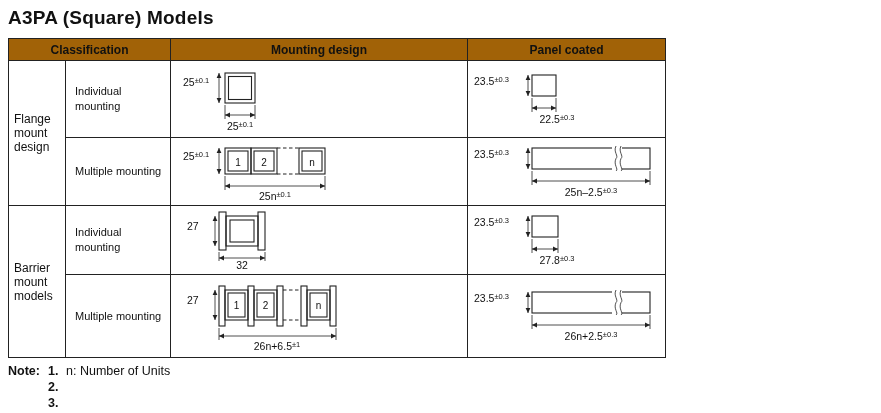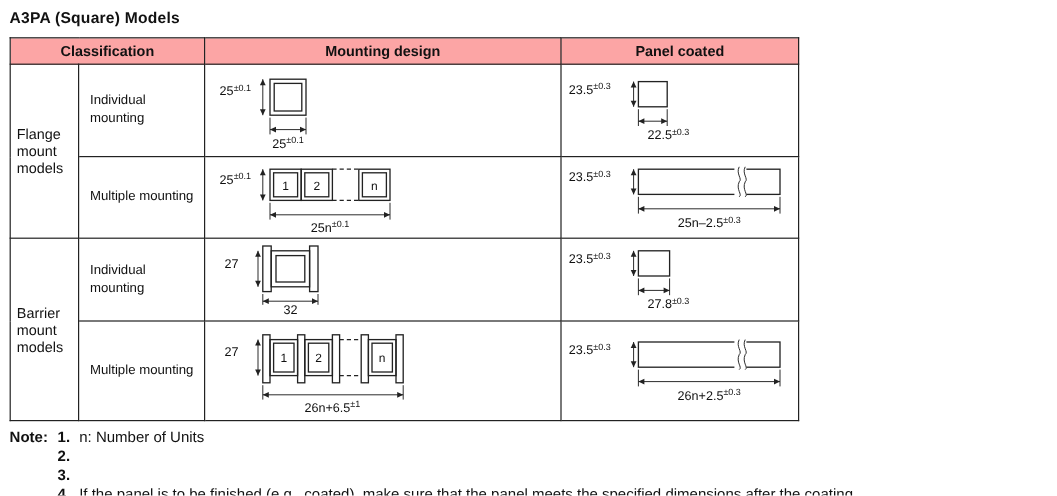--- a/index.html
+++ b/index.html
@@ -5,7 +5,7 @@
   html,body{margin:0;padding:0;background:#fff;}
   body{width:881px;height:413px;font-family:"Liberation Sans","DejaVu Sans",sans-serif;color:#111;overflow:hidden;}
   .page{padding:5px 8px;}
-  .title{font-size:13px;font-weight:bold;margin:2px 0 9px 0;letter-spacing:0.2px;}
+  .title{font-size:19px;font-weight:bold;margin:2px 0 9px 0;letter-spacing:0.2px;}
   table.spec{border-collapse:collapse;table-layout:fixed;width:657px;}
   .spec th,.spec td{border:1px solid #222;}
   .spec thead th{background:#fca5a5;font-size:12px;font-weight:bold;text-align:center;height:21px;padding:0 4px;}

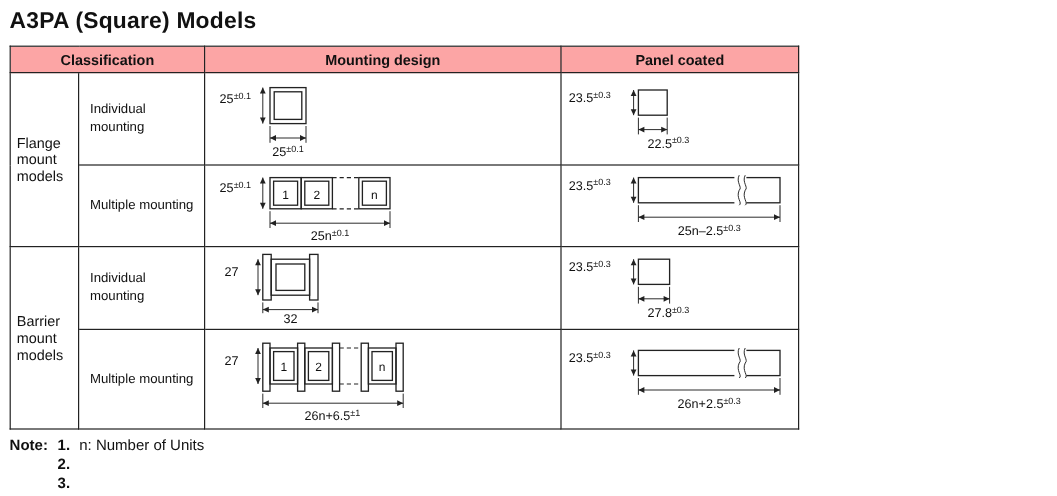--- a/index.html
+++ b/index.html
@@ -8,7 +8,7 @@
   .title{font-size:19px;font-weight:bold;margin:2px 0 9px 0;letter-spacing:0.2px;}
   table.spec{border-collapse:collapse;table-layout:fixed;width:657px;}
   .spec th,.spec td{border:1px solid #222;}
-  .spec thead th{background:#fca5a5;font-size:12px;font-weight:bold;text-align:center;height:21px;padding:0 4px;}
+  .spec thead th{background:#a16207;font-size:12px;font-weight:bold;text-align:center;height:21px;padding:0 4px;}
   .cell-group{font-size:12px;padding:2px 3px 2px 5px;vertical-align:middle;line-height:14px;}
   .cell-type{font-size:11px;padding:2px 6px 2px 9px;vertical-align:middle;line-height:15px;}
   .cell-draw{vertical-align:middle;padding:1px 2px 1px 8px;margin-top:26px;}

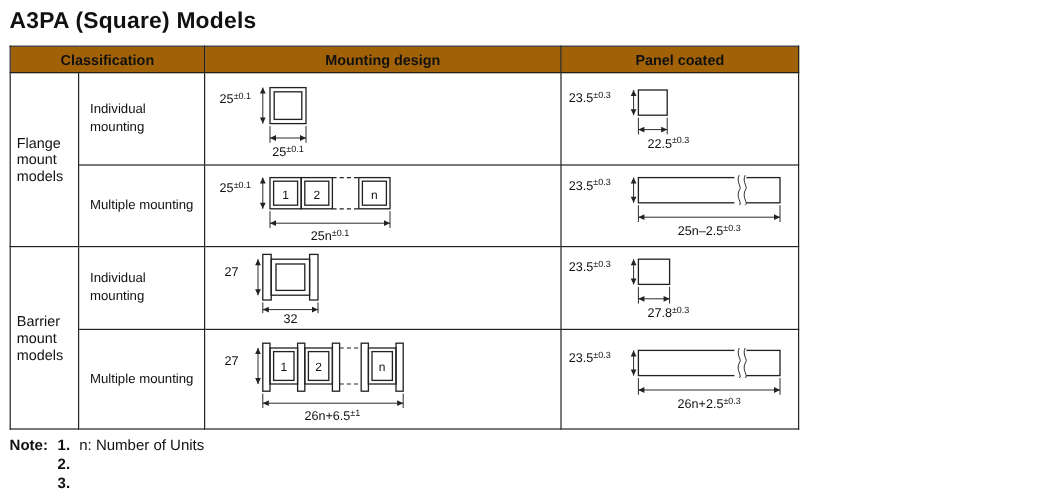--- a/index.html
+++ b/index.html
@@ -57,7 +57,7 @@
 
       <tr class="r1">
         <td class="cell-group" rowspan="2">
-          <span>Flange mount models</span>
+          <span>Flange mount design</span>
         </td>
         <td class="cell-type">
           <span>Individual mounting</span>

